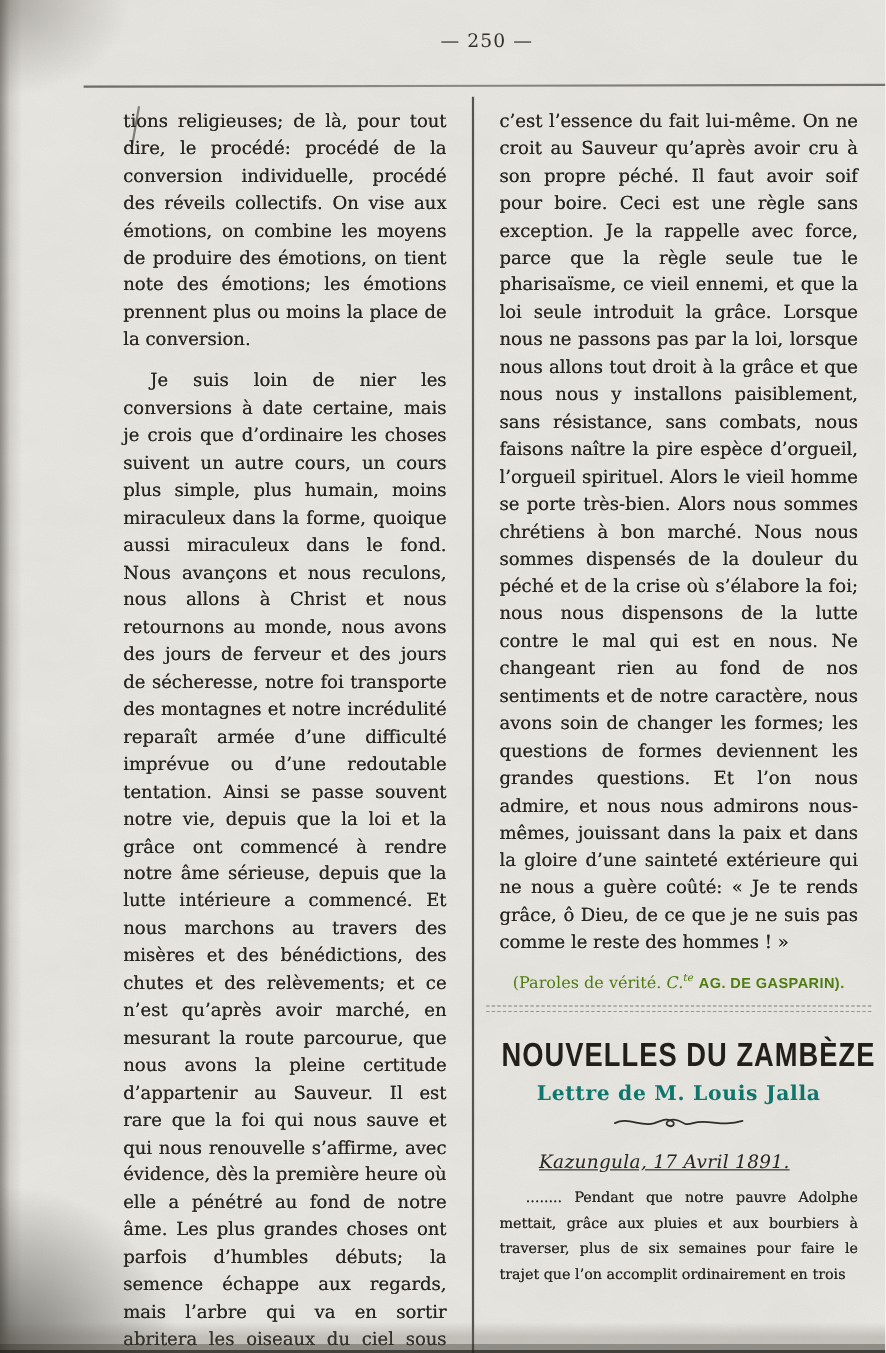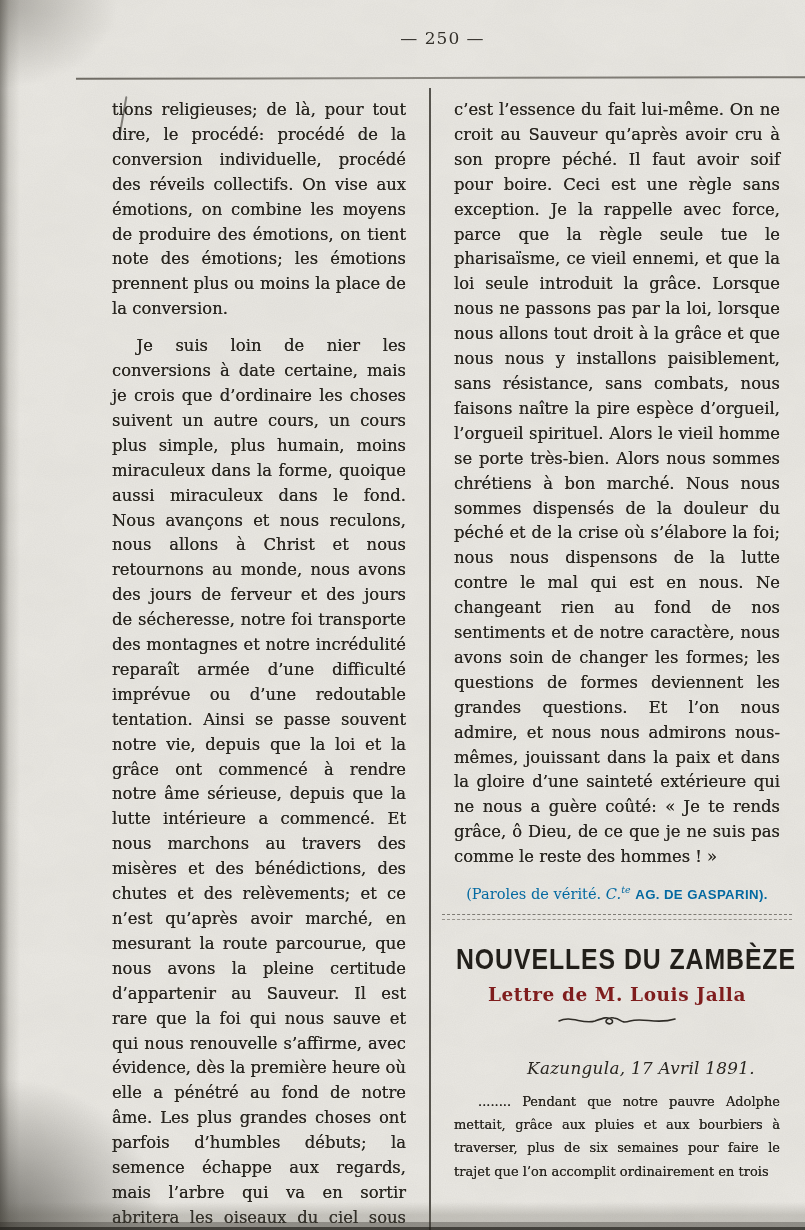--- a/index.html
+++ b/index.html
@@ -39,7 +39,7 @@
   p.noindent{text-indent:0;}
   .attribution{
     margin-top:14px;white-space:nowrap;text-align:center;
-    font-size:14.6px;color:#0369a1;
+    font-size:14.6px;color:#4d7c0f;
   }
   .attribution .cte{font-style:italic;}
   .attribution .cte sup{font-size:9.5px;}

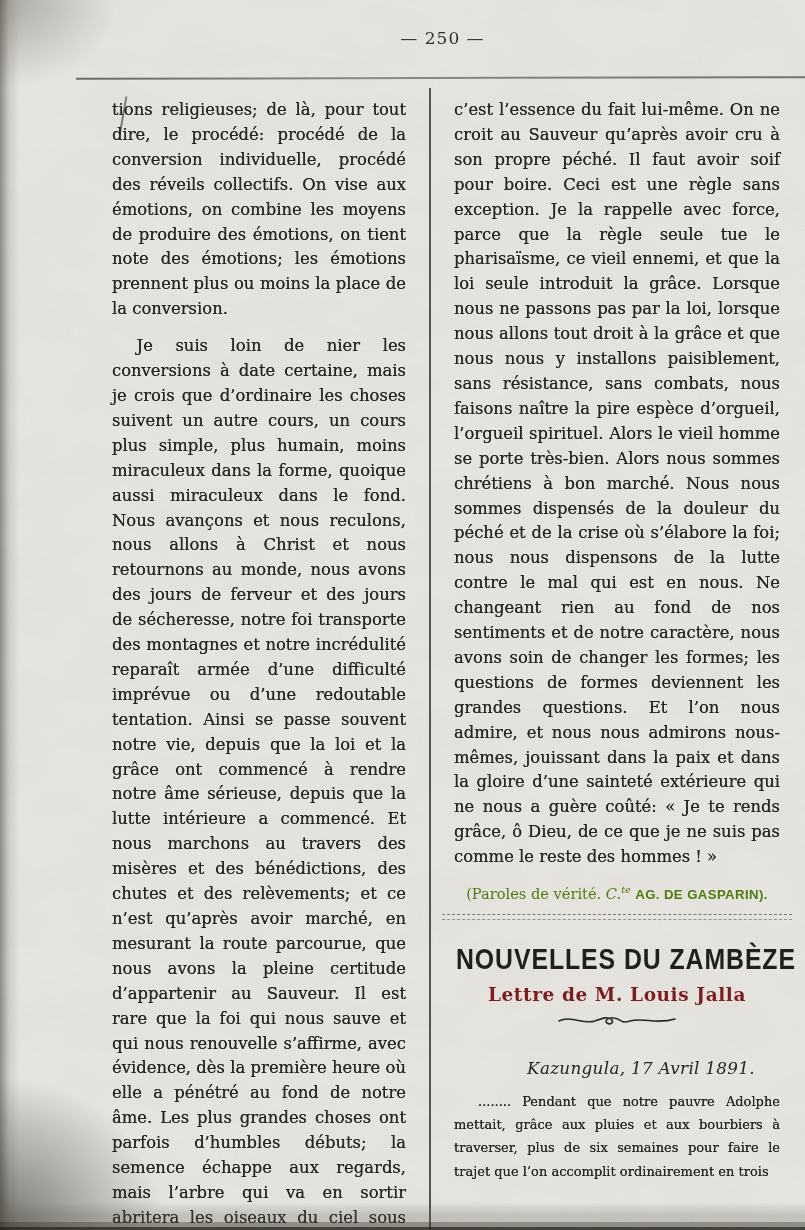--- a/index.html
+++ b/index.html
@@ -61,7 +61,7 @@
   }
   .article-subtitle{
     margin:9px 0 0 0;text-align:center;
-    font-size:18.5px;font-weight:700;letter-spacing:.6px;color:#7f1d1d;
+    font-size:18.5px;font-weight:700;letter-spacing:.6px;color:#0f766e;
   }
   .flourish{margin-top:7px;text-align:center;}
   .dateline{

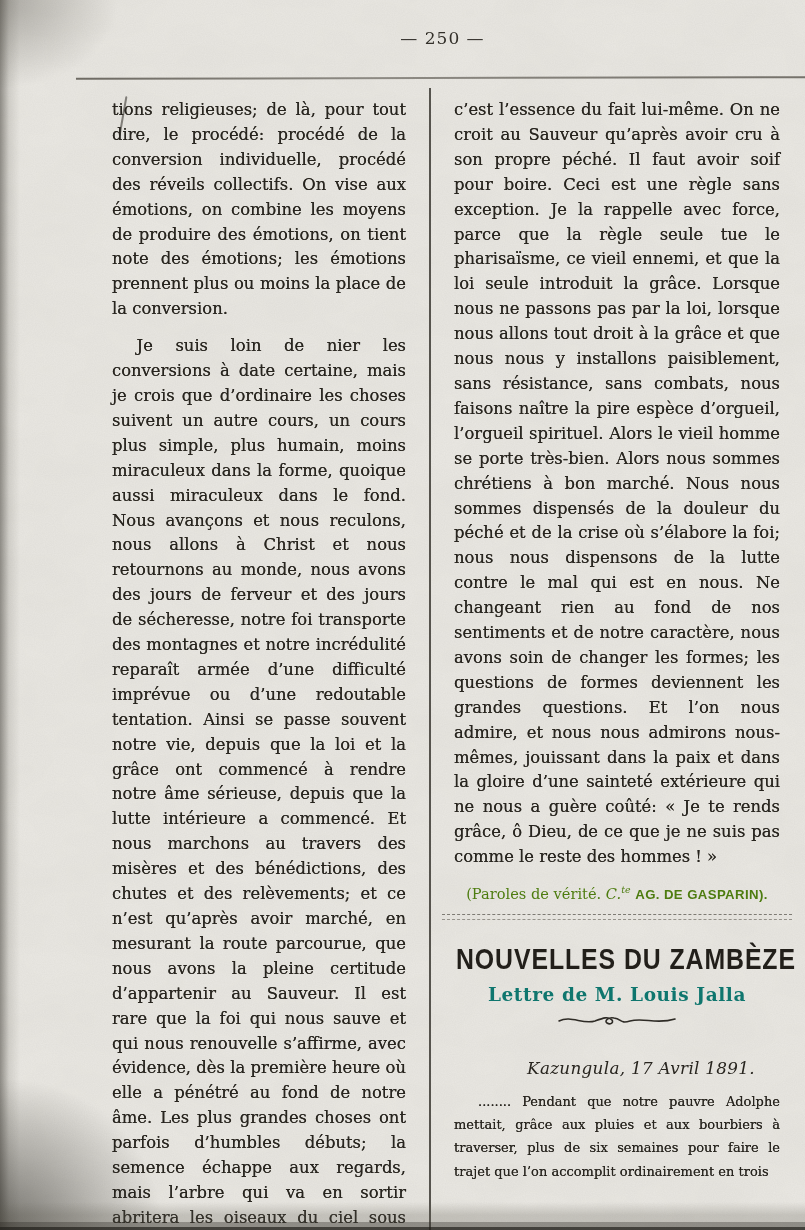--- a/index.html
+++ b/index.html
@@ -65,8 +65,8 @@
   }
   .flourish{margin-top:7px;text-align:center;}
   .dateline{
-    margin-top:26px;padding-left:48px;text-align:center;
-    font-style:italic;font-size:16.8px;letter-spacing:.3px;
+    margin-top:14px;padding-left:48px;text-align:left;
+    font-style:italic;font-size:16.8px;letter-spacing:.3px;text-decoration:underline;
   }
   .col p.article-body{
     margin-top:12px;text-indent:24px;font-size:13px;line-height:23.2px;

